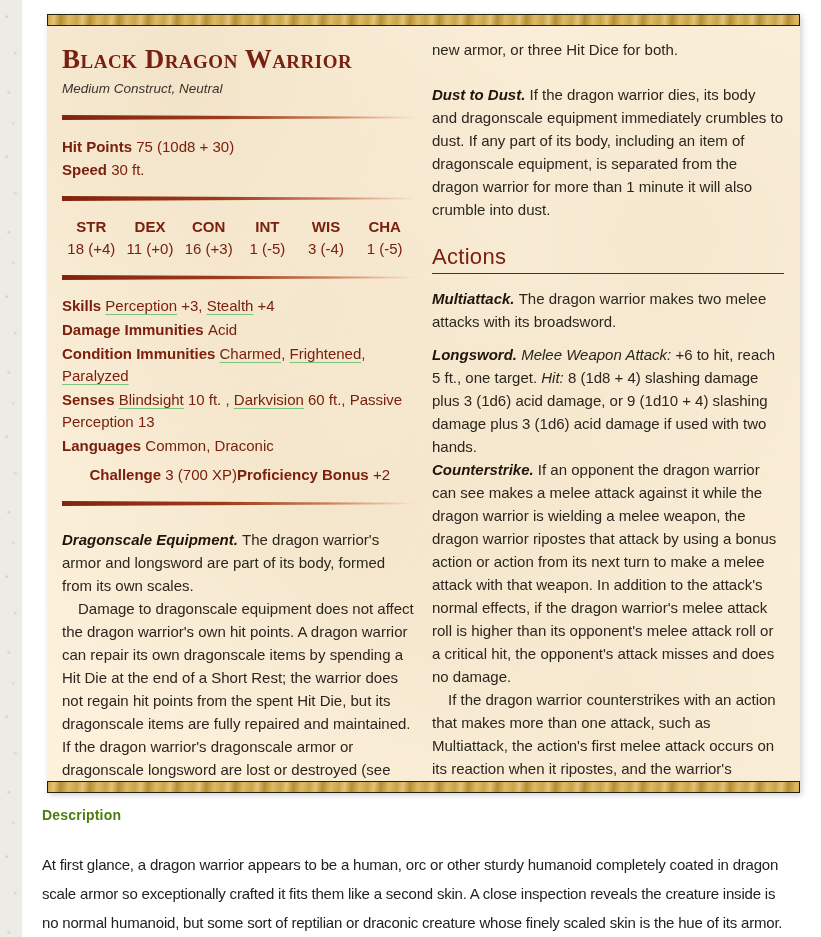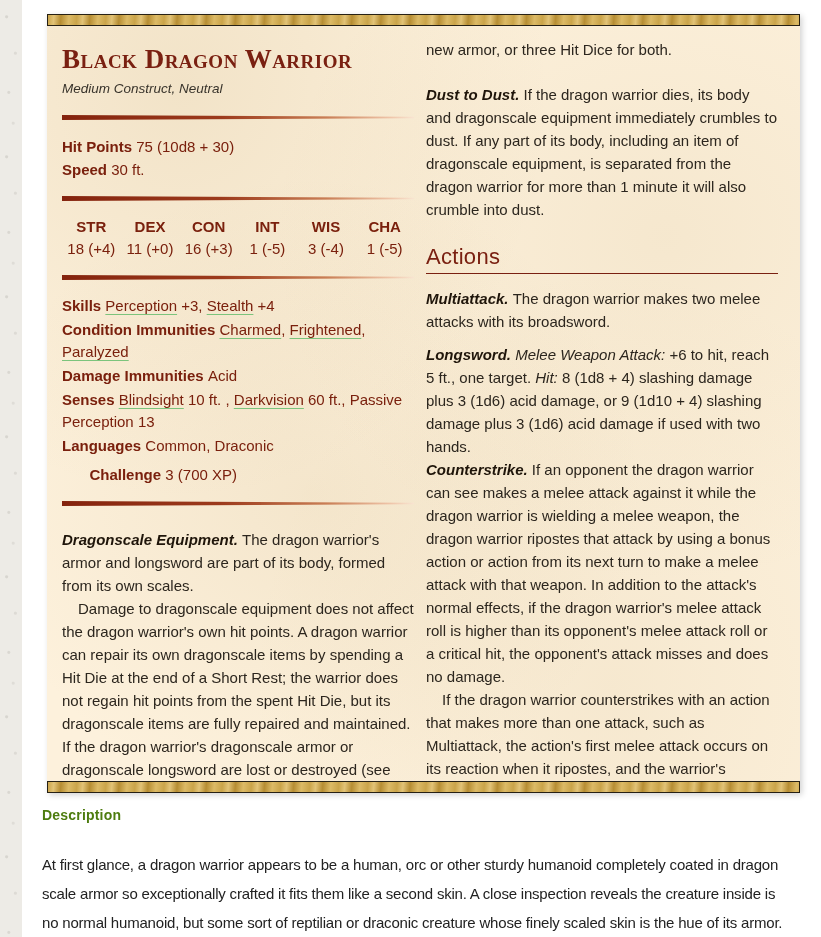--- a/index.html
+++ b/index.html
@@ -30,7 +30,7 @@
       #caa44a 0px, #e2c377 6px, #b68d33 13px, #dcba66 21px, #caa44a 29px);
   }
   .sb-inner {
-    height:755px; padding:12px 15px 18px; display:flex; gap:12px;
+    height:755px; padding:12px 15px 18px; display:flex; gap:18px;
     background-color:#fdf1dc;
     background-image:
       radial-gradient(ellipse at 18% 8%, rgba(185,155,95,.16), transparent 42%),

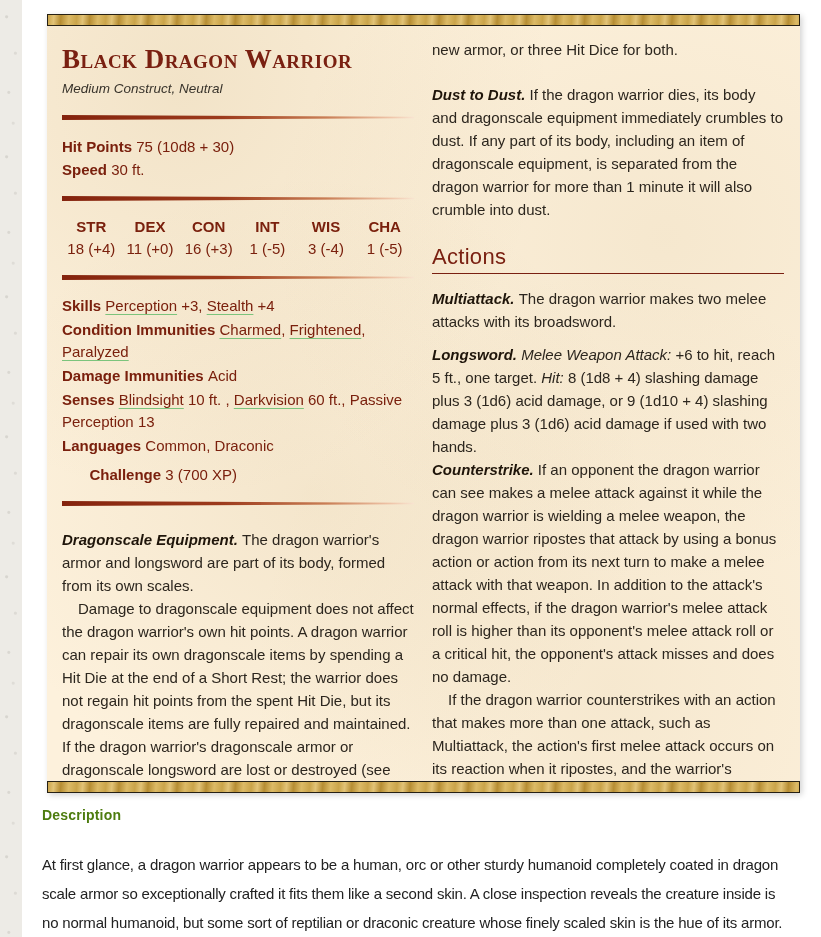--- a/index.html
+++ b/index.html
@@ -148,8 +148,8 @@
         <div class="tapered-rule"></div>
 
         <div class="det-line"><span class="seg-b">Skills </span><span class="seg-link">Perception</span><span> +3, </span><span class="seg-link">Stealth</span><span> +4</span></div>
+        <div class="det-line"><span class="seg-b">Damage Immunities </span><span>Acid</span></div>
         <div class="det-line"><span class="seg-b">Condition Immunities </span><span class="seg-link">Charmed</span><span>, </span><span class="seg-link">Frightened</span><span>, </span><span class="seg-link">Paralyzed</span></div>
-        <div class="det-line"><span class="seg-b">Damage Immunities </span><span>Acid</span></div>
         <div class="det-line"><span class="seg-b">Senses </span><span class="seg-link">Blindsight</span><span> 10 ft. , </span><span class="seg-link">Darkvision</span><span> 60 ft., Passive Perception 13</span></div>
         <div class="det-line"><span class="seg-b">Languages </span><span>Common, Draconic</span></div>
         <div class="det-row">

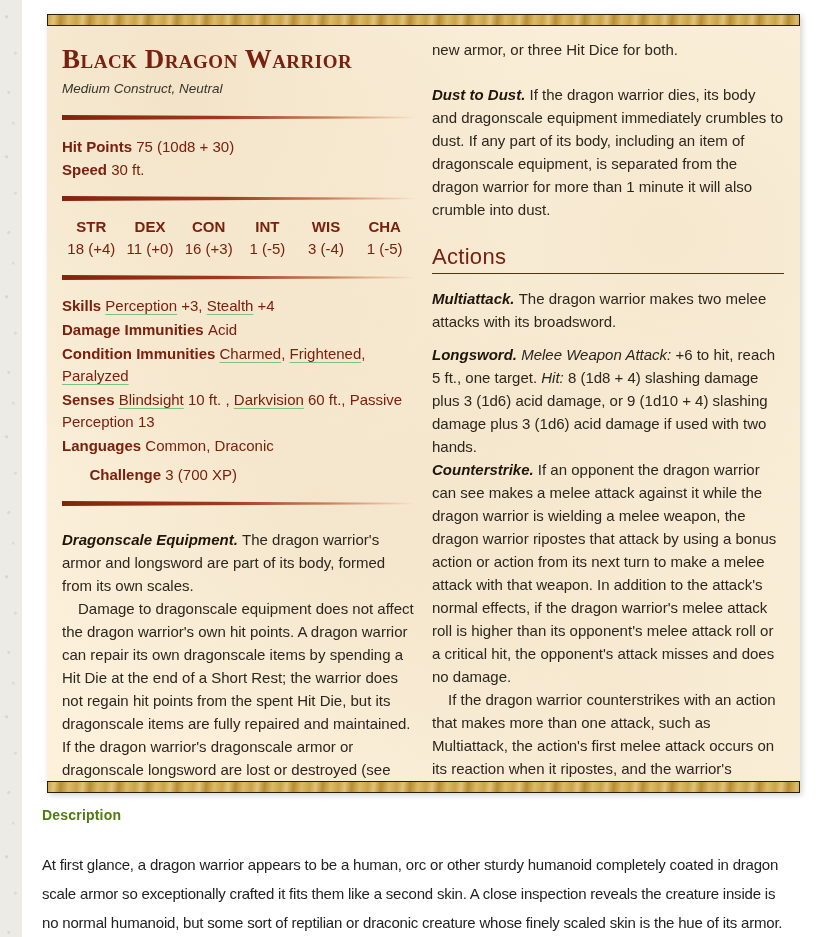--- a/index.html
+++ b/index.html
@@ -154,6 +154,7 @@
         <div class="det-line"><span class="seg-b">Languages </span><span>Common, Draconic</span></div>
         <div class="det-row">
           <div class="det-cell-1"><span class="seg-b">Challenge </span><span>3 (700 XP)</span></div>
+          <div><span class="seg-b">Proficiency Bonus </span><span>+2</span></div>
         </div>
 
         <div class="tapered-rule"></div>

